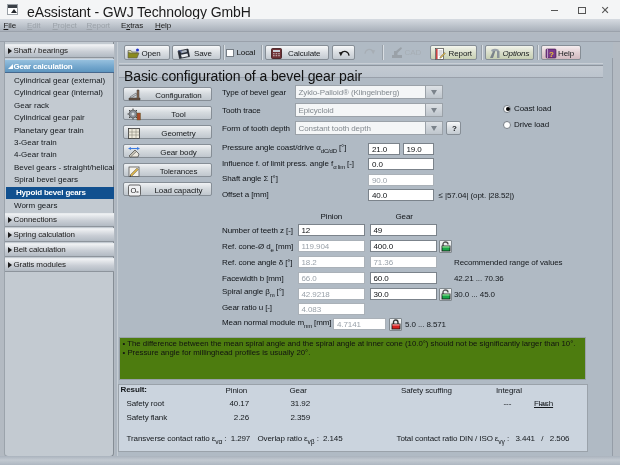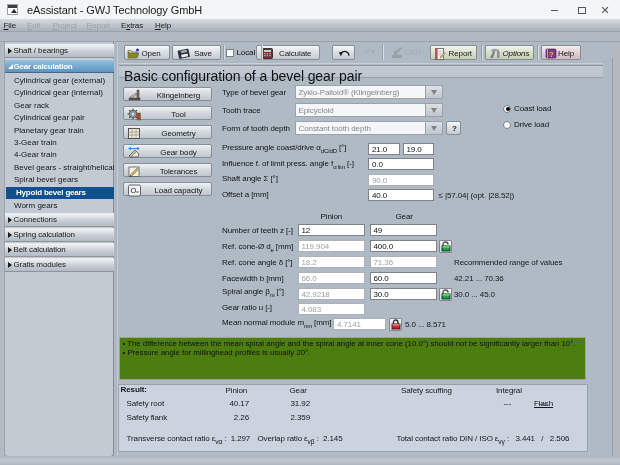--- a/index.html
+++ b/index.html
@@ -11,7 +11,7 @@
 
 
 #titlebar { left:0; top:0; width:620px; height:19px; background:#f4f5f6; }
-#title { left:27px; top:4px; font-size:11px; color:#1a1a1a; }
+#title { left:27px; top:4px; font-size:14px; color:#1a1a1a; }
 .wctl { top:3px; width:14px; height:14px; color:#555; font-size:10px; text-align:center; line-height:14px; }
 
 

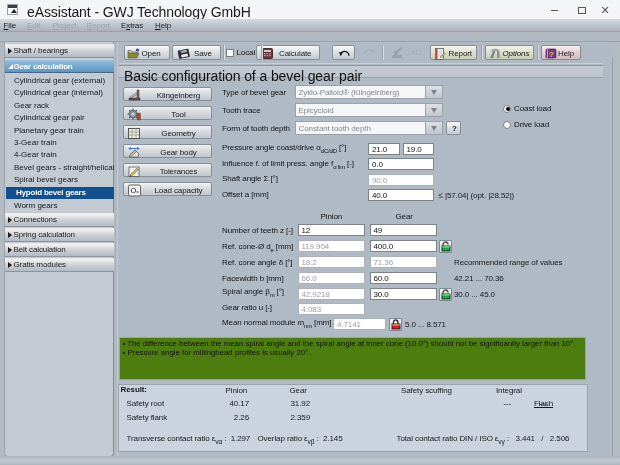--- a/index.html
+++ b/index.html
@@ -159,7 +159,7 @@
     </div>
     <div class="abs" style="left:110.5px;top:10.5px;width:8px;height:8px;background:#fff;border:1px solid #767e86;"></div>
     <div class="abs" style="left:121.5px;top:10px;font-size:8px;">Local</div>
-    <div class="abs tbtn" style="left:141px;width:64px;">
+    <div class="abs tbtn" style="left:150px;width:64px;">
       <svg width="11" height="11" style="position:absolute;left:5px;top:2px;" viewBox="0 0 11 11">
         <rect x="0.5" y="0.5" width="10" height="10" rx="1" fill="#6e3034" stroke="#3a1416" stroke-width="0.8"></rect>
         <rect x="2" y="2" width="7" height="2" fill="#c8ccd4"></rect>

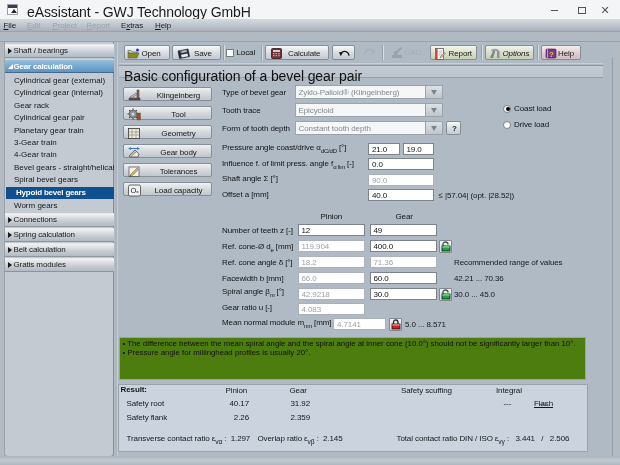--- a/index.html
+++ b/index.html
@@ -234,7 +234,7 @@
         <path d="M10 9 L10 1 L12 1 L12 9" fill="#8a6a50" stroke="#333" stroke-width="0.5"></path>
         <path d="M3 8 L9 4 L10 5.5 L4 9 Z" fill="#c8cdd2" stroke="#444" stroke-width="0.5"></path>
       </svg>
-      <span class="cap">Klingelnberg</span>
+      <span class="cap">Configuration</span>
     </div>
     <div class="abs nav" style="top:68px;">
       <svg width="15" height="13" viewBox="0 0 15 13">

